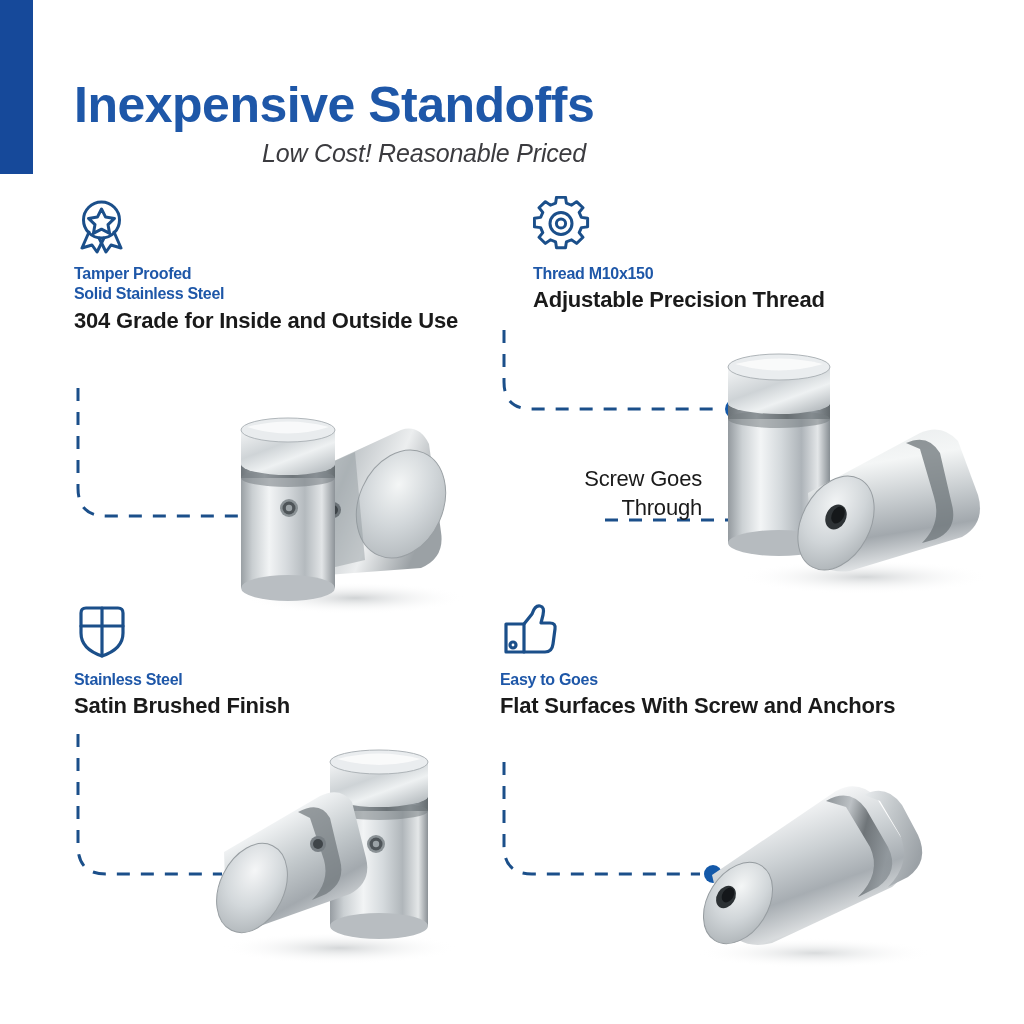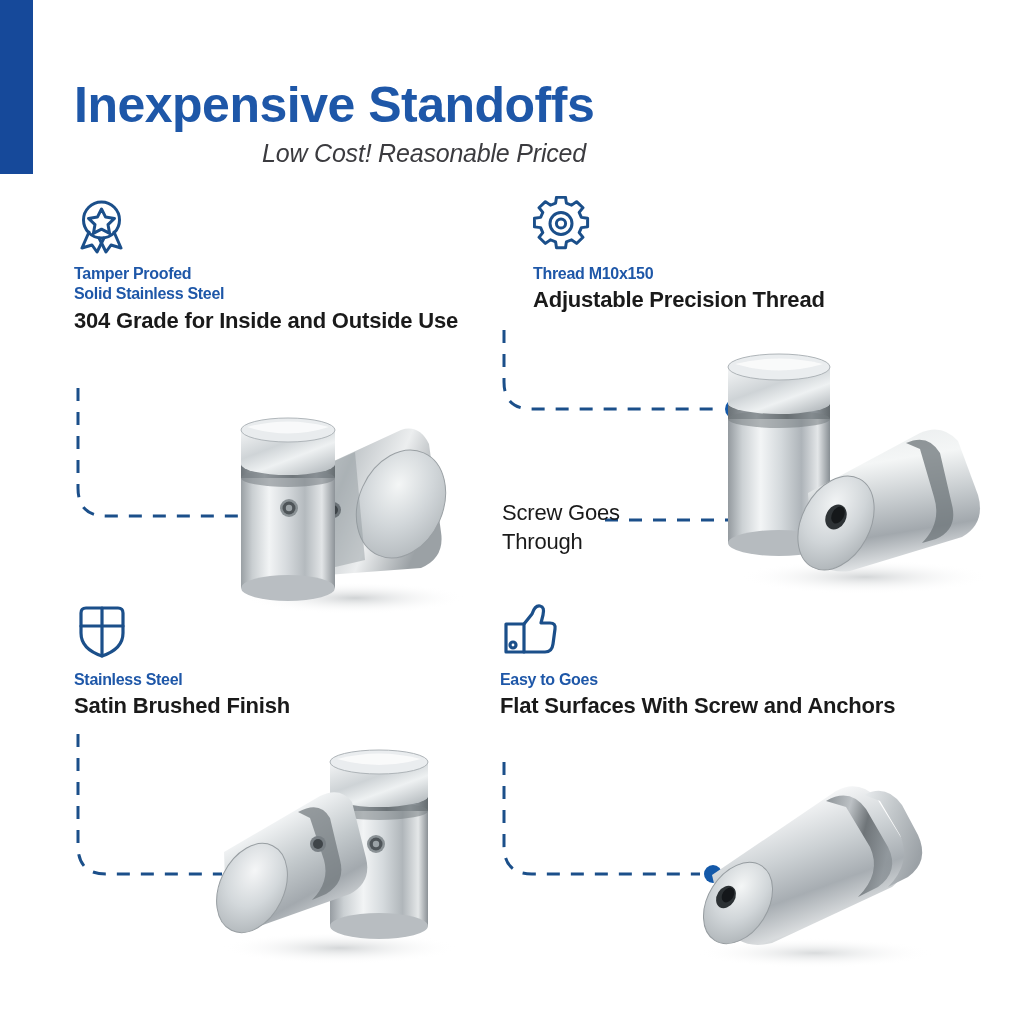--- a/index.html
+++ b/index.html
@@ -86,13 +86,14 @@
   .callout-label {
     position: absolute;
     left: 502px;
-    top: 498px;
+    top: 464px;
     width: 200px;
     margin: 0;
     font-size: 22px;
     line-height: 1.32;
     color: #1A1A1A;
     letter-spacing: -0.2px;
+    text-align: right;
   }
 
   

